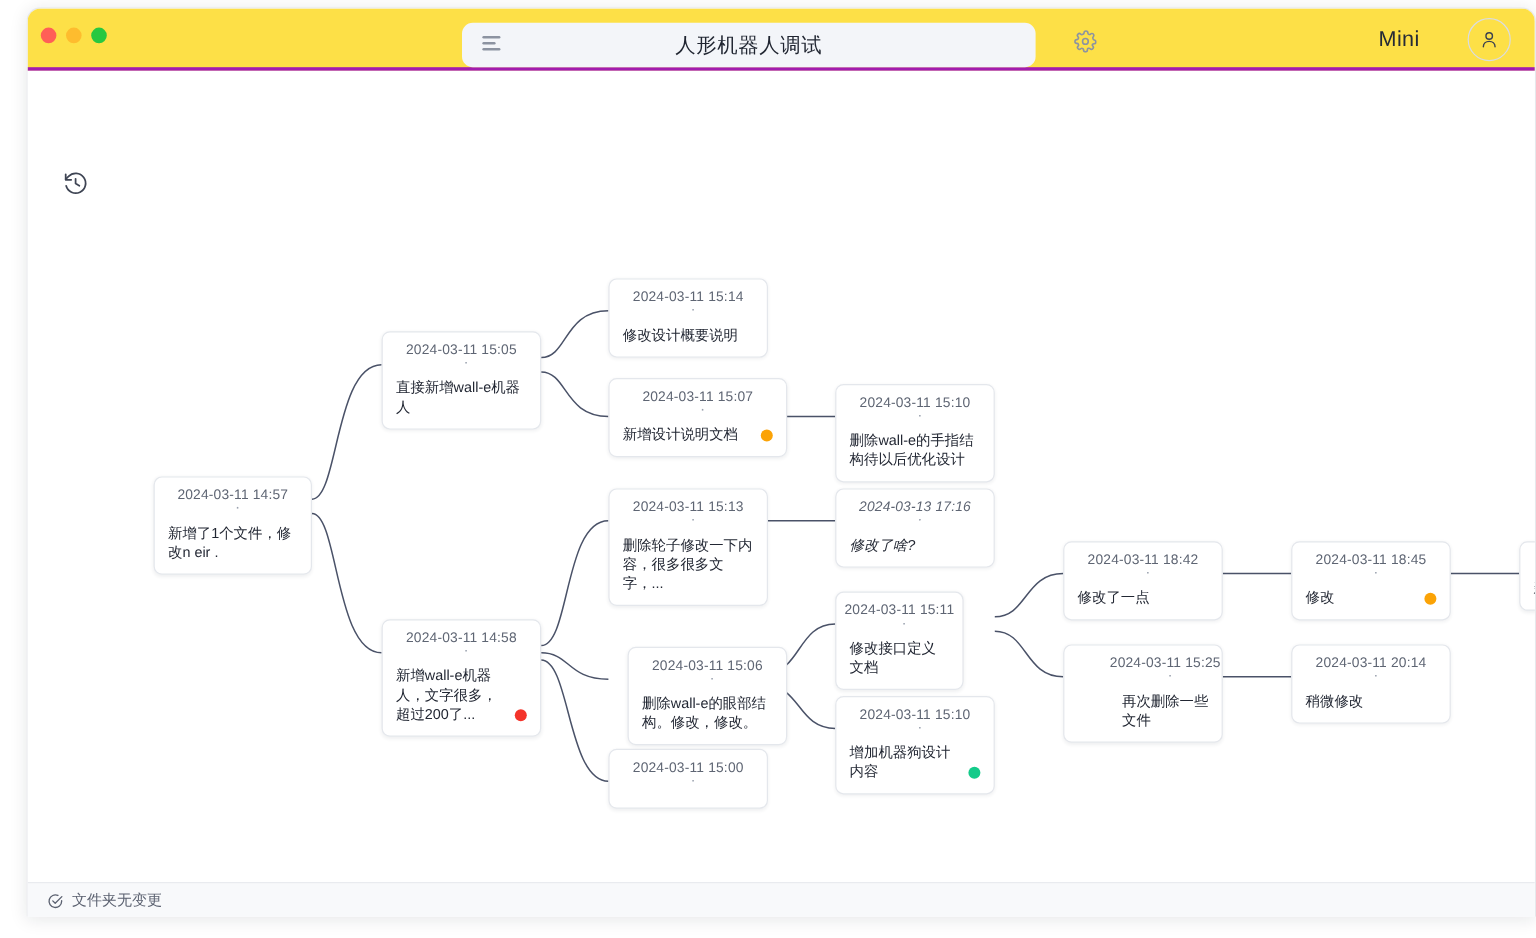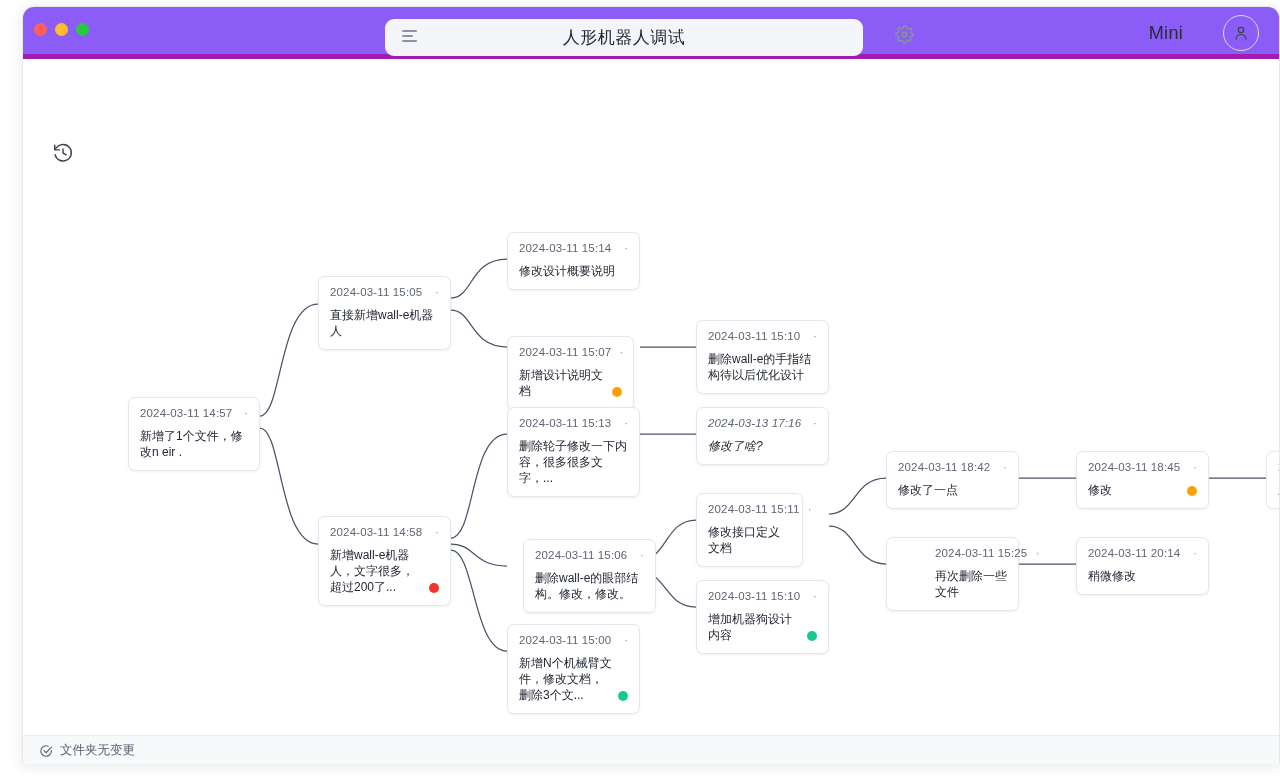--- a/index.html
+++ b/index.html
@@ -31,8 +31,8 @@
   #titlebar {
     position: relative;
     height: 52px;
-    background: #8b5cf6;
-    border-bottom: 5px solid #a21caf;
+    background: #fde047;
+    border-bottom: 3px solid #a21caf;
     display: flex;
     align-items: center;
   }

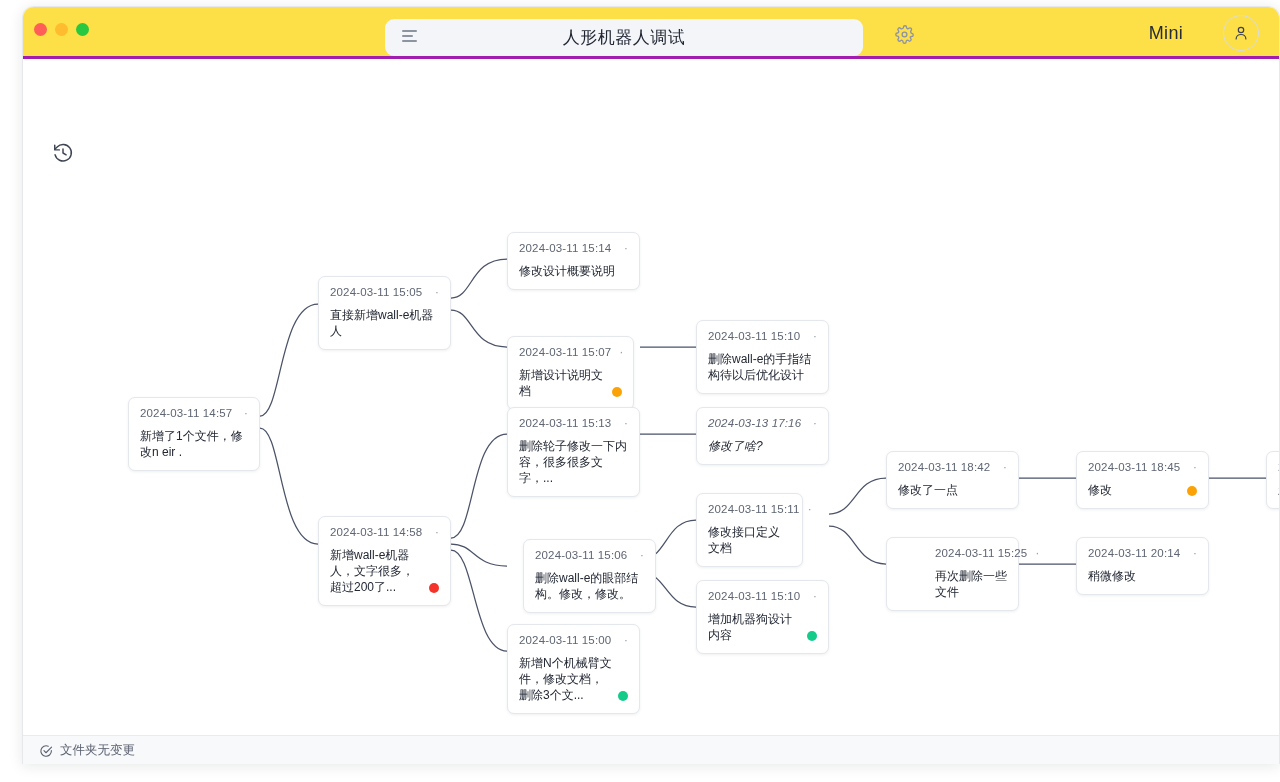--- a/index.html
+++ b/index.html
@@ -164,6 +164,7 @@
     align-items: center;
     justify-content: space-between;
     margin-bottom: 9px;
+    flex-direction: column;
   }
   .node-time {
     font-size: 11.5px;

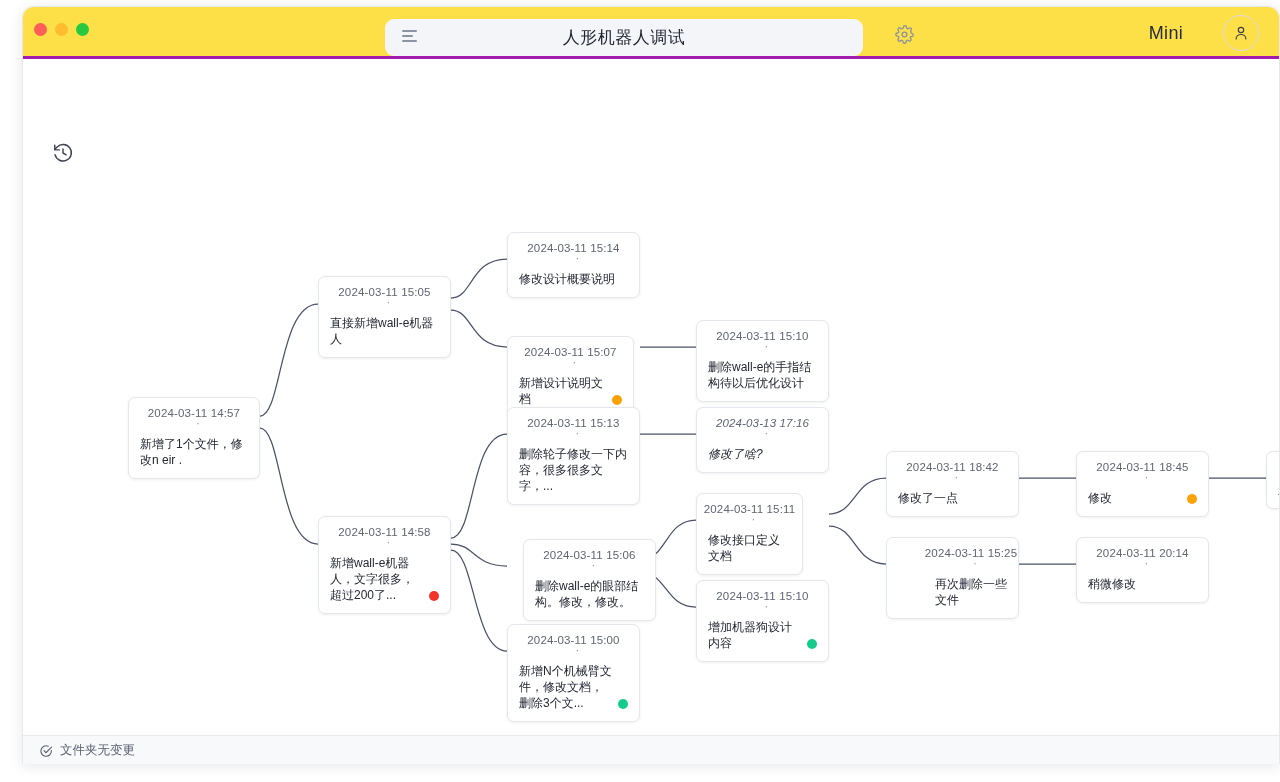--- a/index.html
+++ b/index.html
@@ -334,7 +334,7 @@
       </div>
     </div>
 
-    <div class="node" style="left:484px; top:277px; width:127px;">
+    <div class="node" style="left:484px; top:256px; width:149px;">
       <div class="node-head">
         <span class="node-time">2024-03-11 15:07</span>
         <span class="node-dots">·</span>

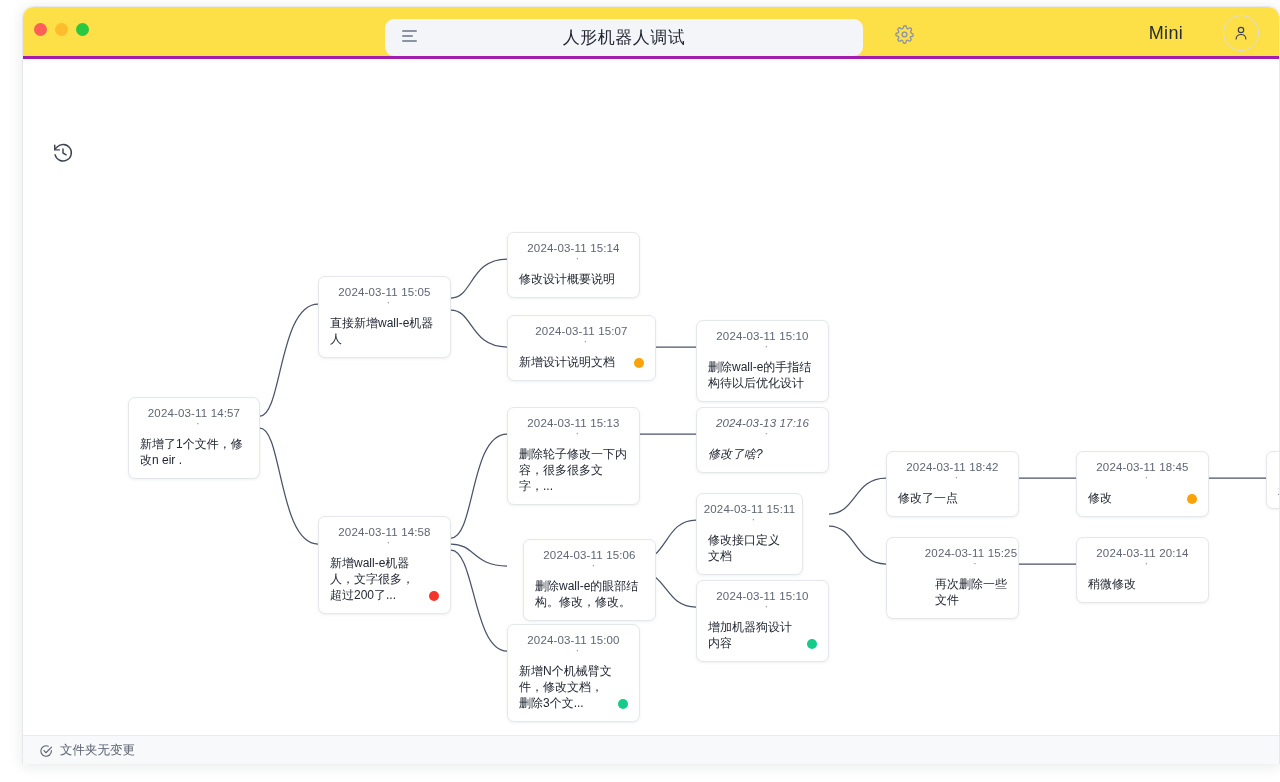--- a/index.html
+++ b/index.html
@@ -411,10 +411,6 @@
         <span class="node-time">2024-03-11 15:00</span>
         <span class="node-dots">·</span>
       </div>
-      <div class="node-body">
-        <span class="node-text">新增N个机械臂文件，修改文档，删除3个文...</span>
-        <span class="badge" style="background:#14cb8a"></span>
-      </div>
     </div>
 
     <div class="node" style="left:863px; top:392px; width:133px;">

